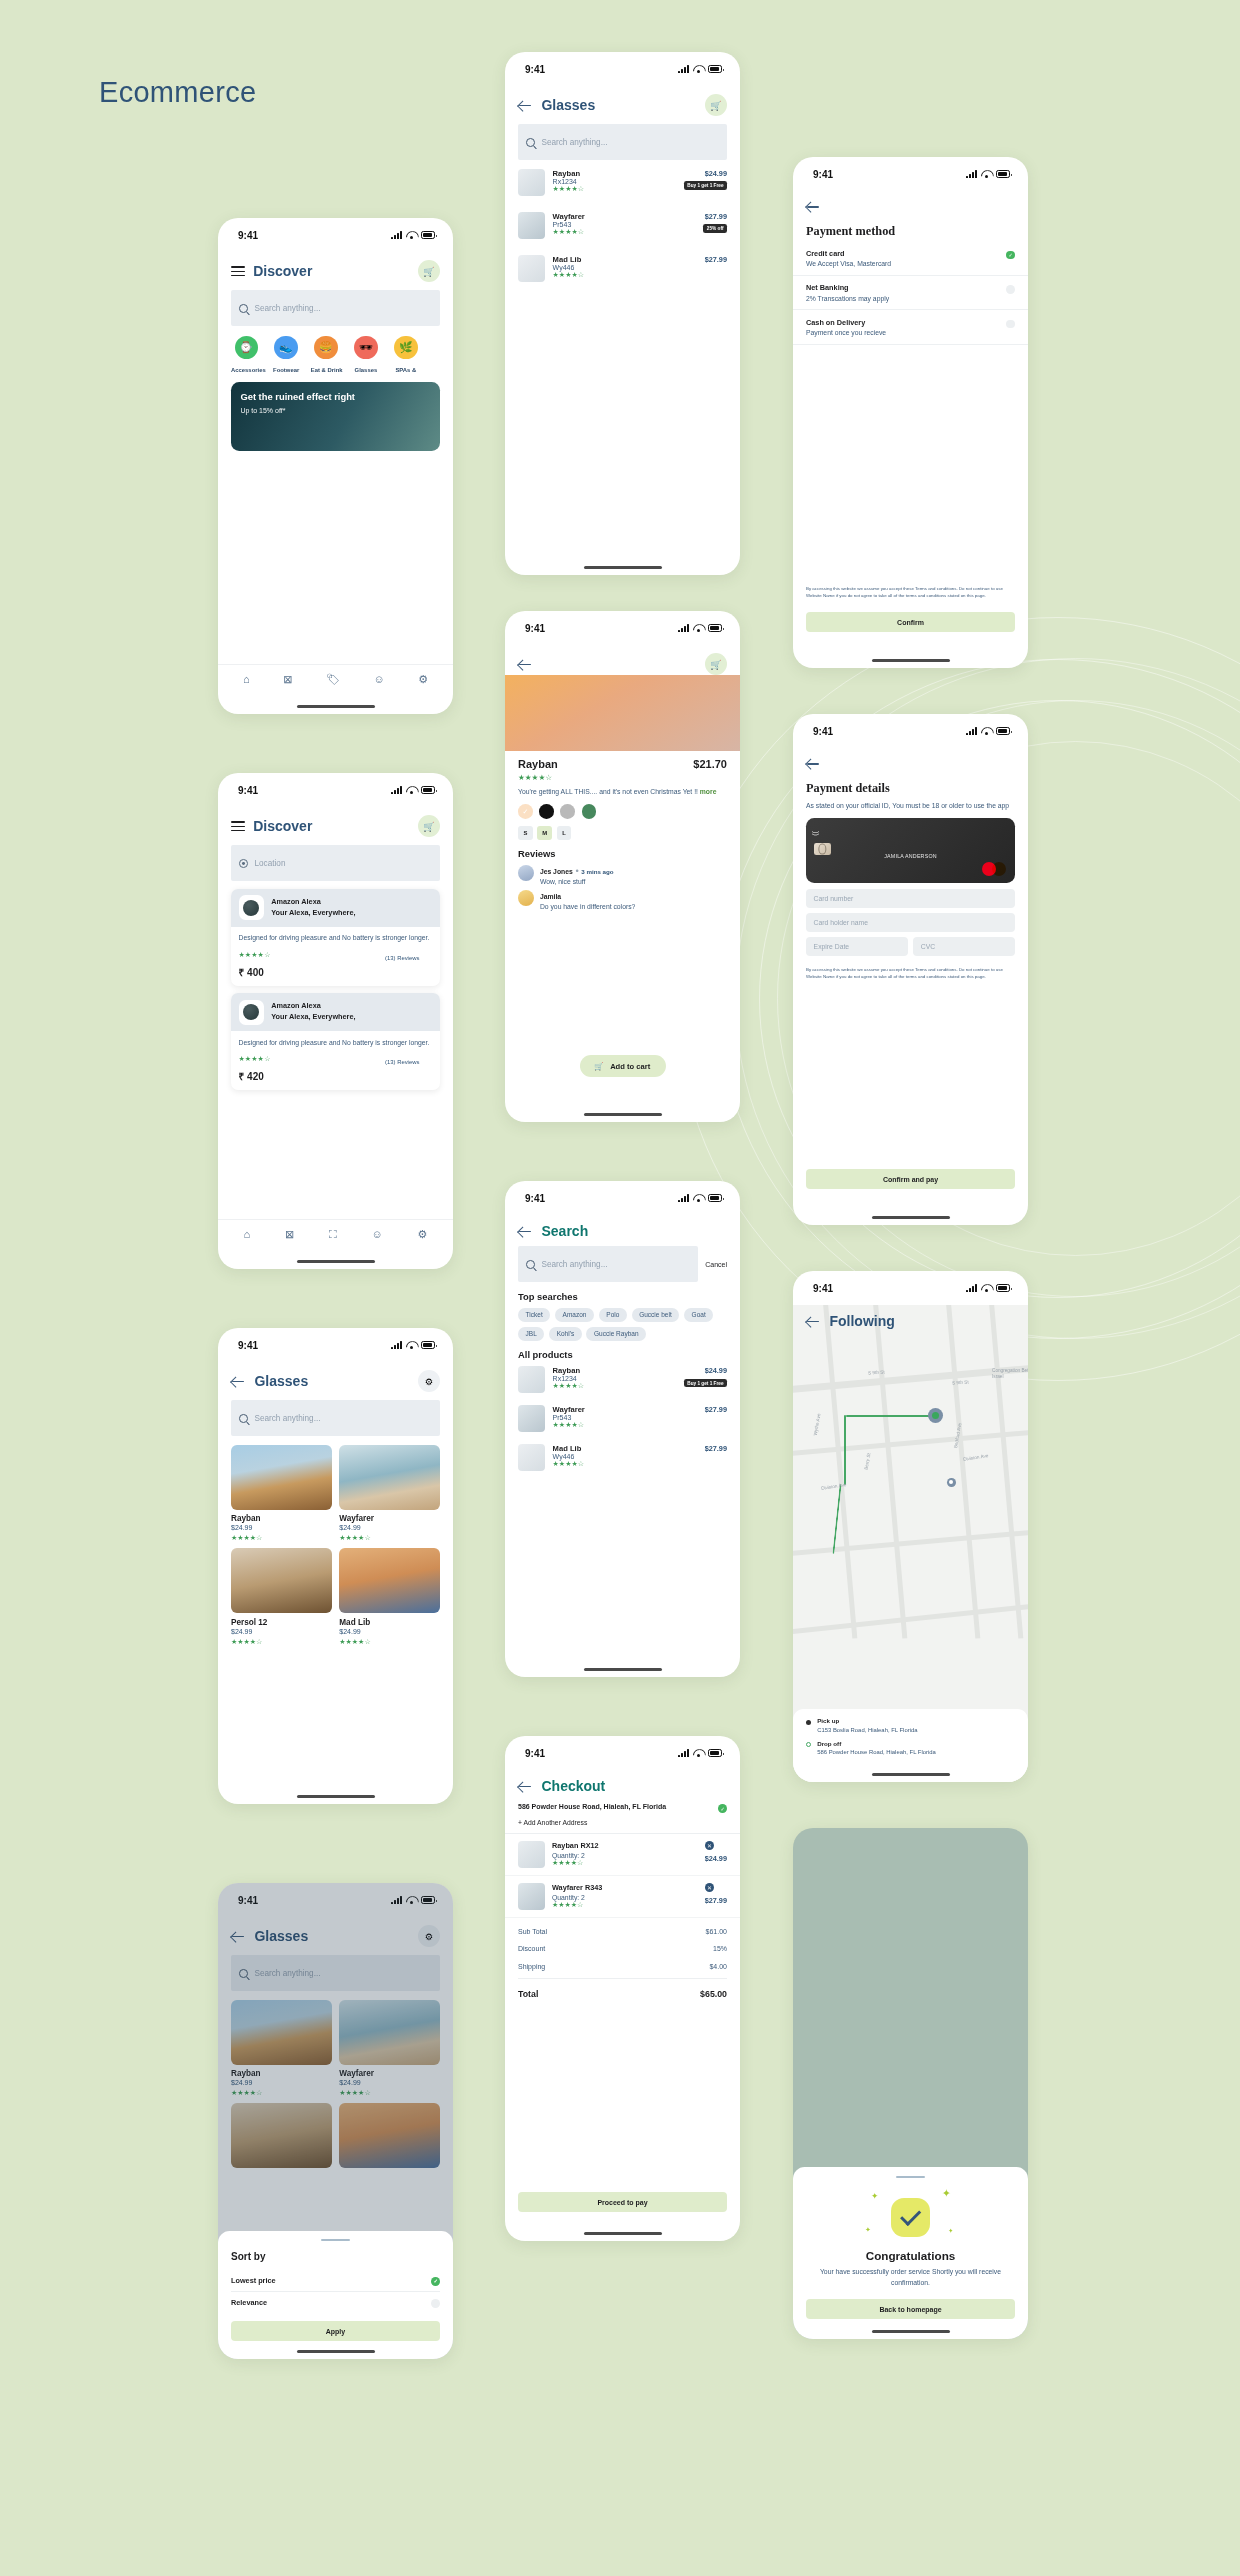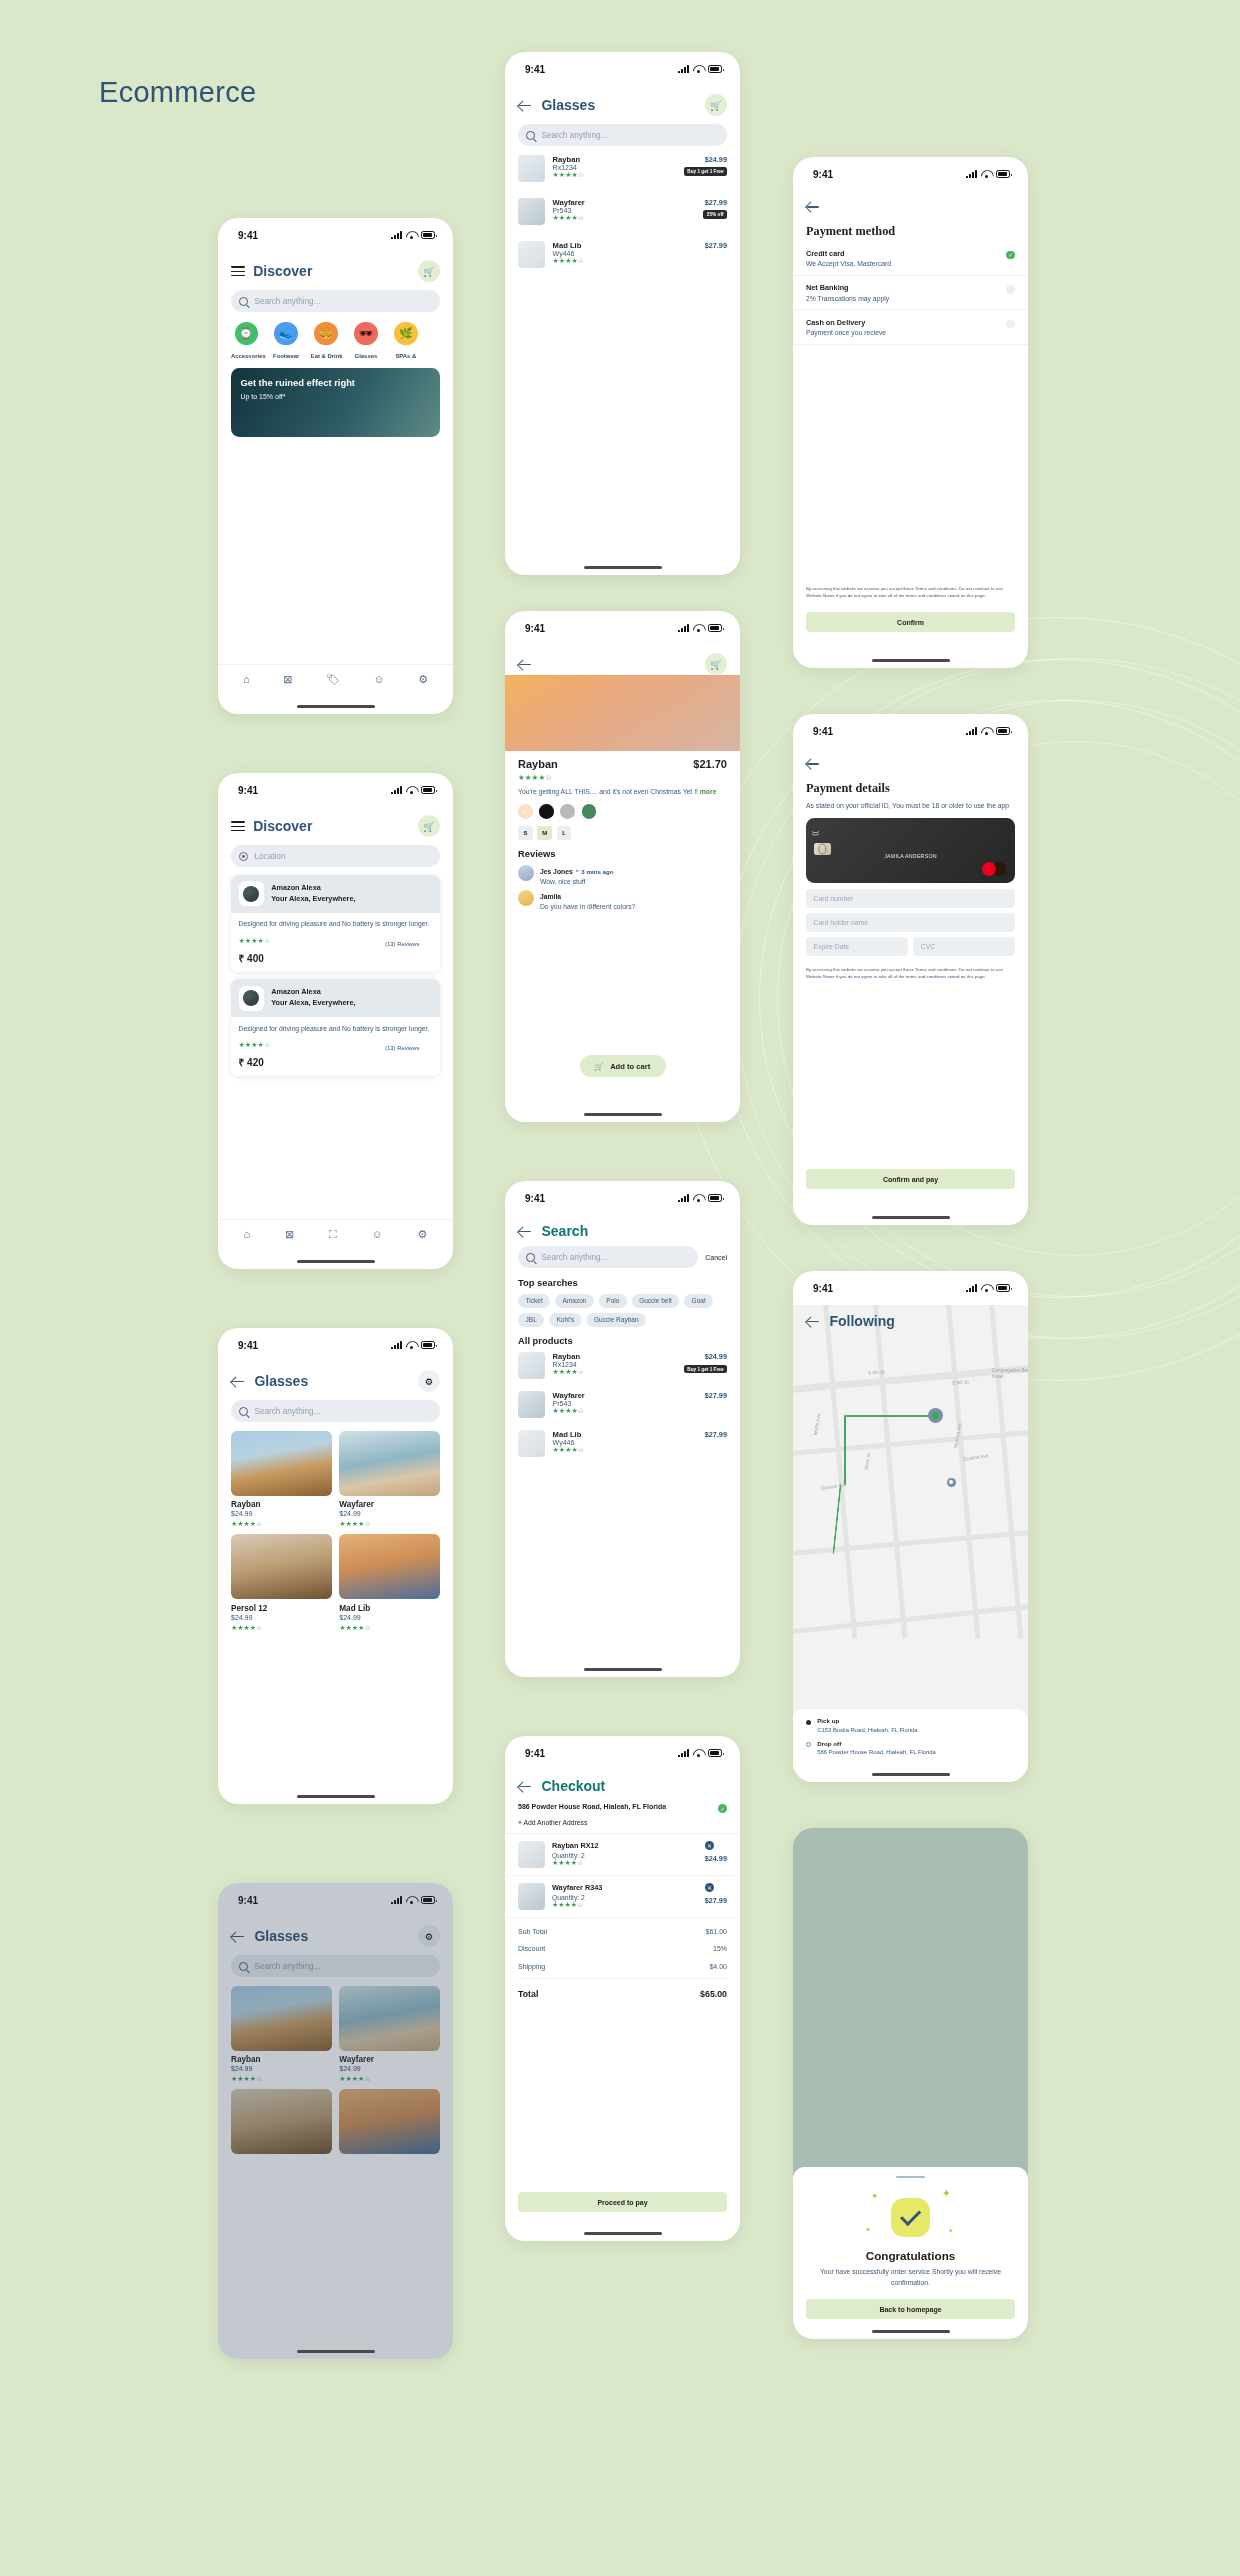--- a/index.html
+++ b/index.html
@@ -68,7 +68,7 @@
   .spacer{flex:1}
   .cartbtn{width:22px;height:22px;border-radius:50%;background:#e2efd4;display:flex;align-items:center;justify-content:center;}
   .filtbtn{width:22px;height:22px;border-radius:50%;background:#eef1f4;display:flex;align-items:center;justify-content:center;}
-  .searchbox{margin:8.2px 13px 0 13px;height:22px;background:#e9edf1;border-radius:11px;display:flex;align-items:center;gap:6.5px;padding:0 8.2px;}
+  .searchbox{margin:8.2px 13px 0 13px;height:36px;background:#e9edf1;border-radius:2px;display:flex;align-items:center;gap:6.5px;padding:0 8.2px;}
   .searchbox .ph{font-size:8.2px;color:#93a1b0;}
   .mag{width:8.8px;height:8.8px;border:1.2px solid #455a70;border-radius:50%;position:relative;flex:0 0 auto;}
   .mag::after{content:"";position:absolute;right:-2.9px;bottom:-2.3px;width:4.1px;height:1.2px;background:#455a70;transform:rotate(45deg);border-radius:1.2px;}

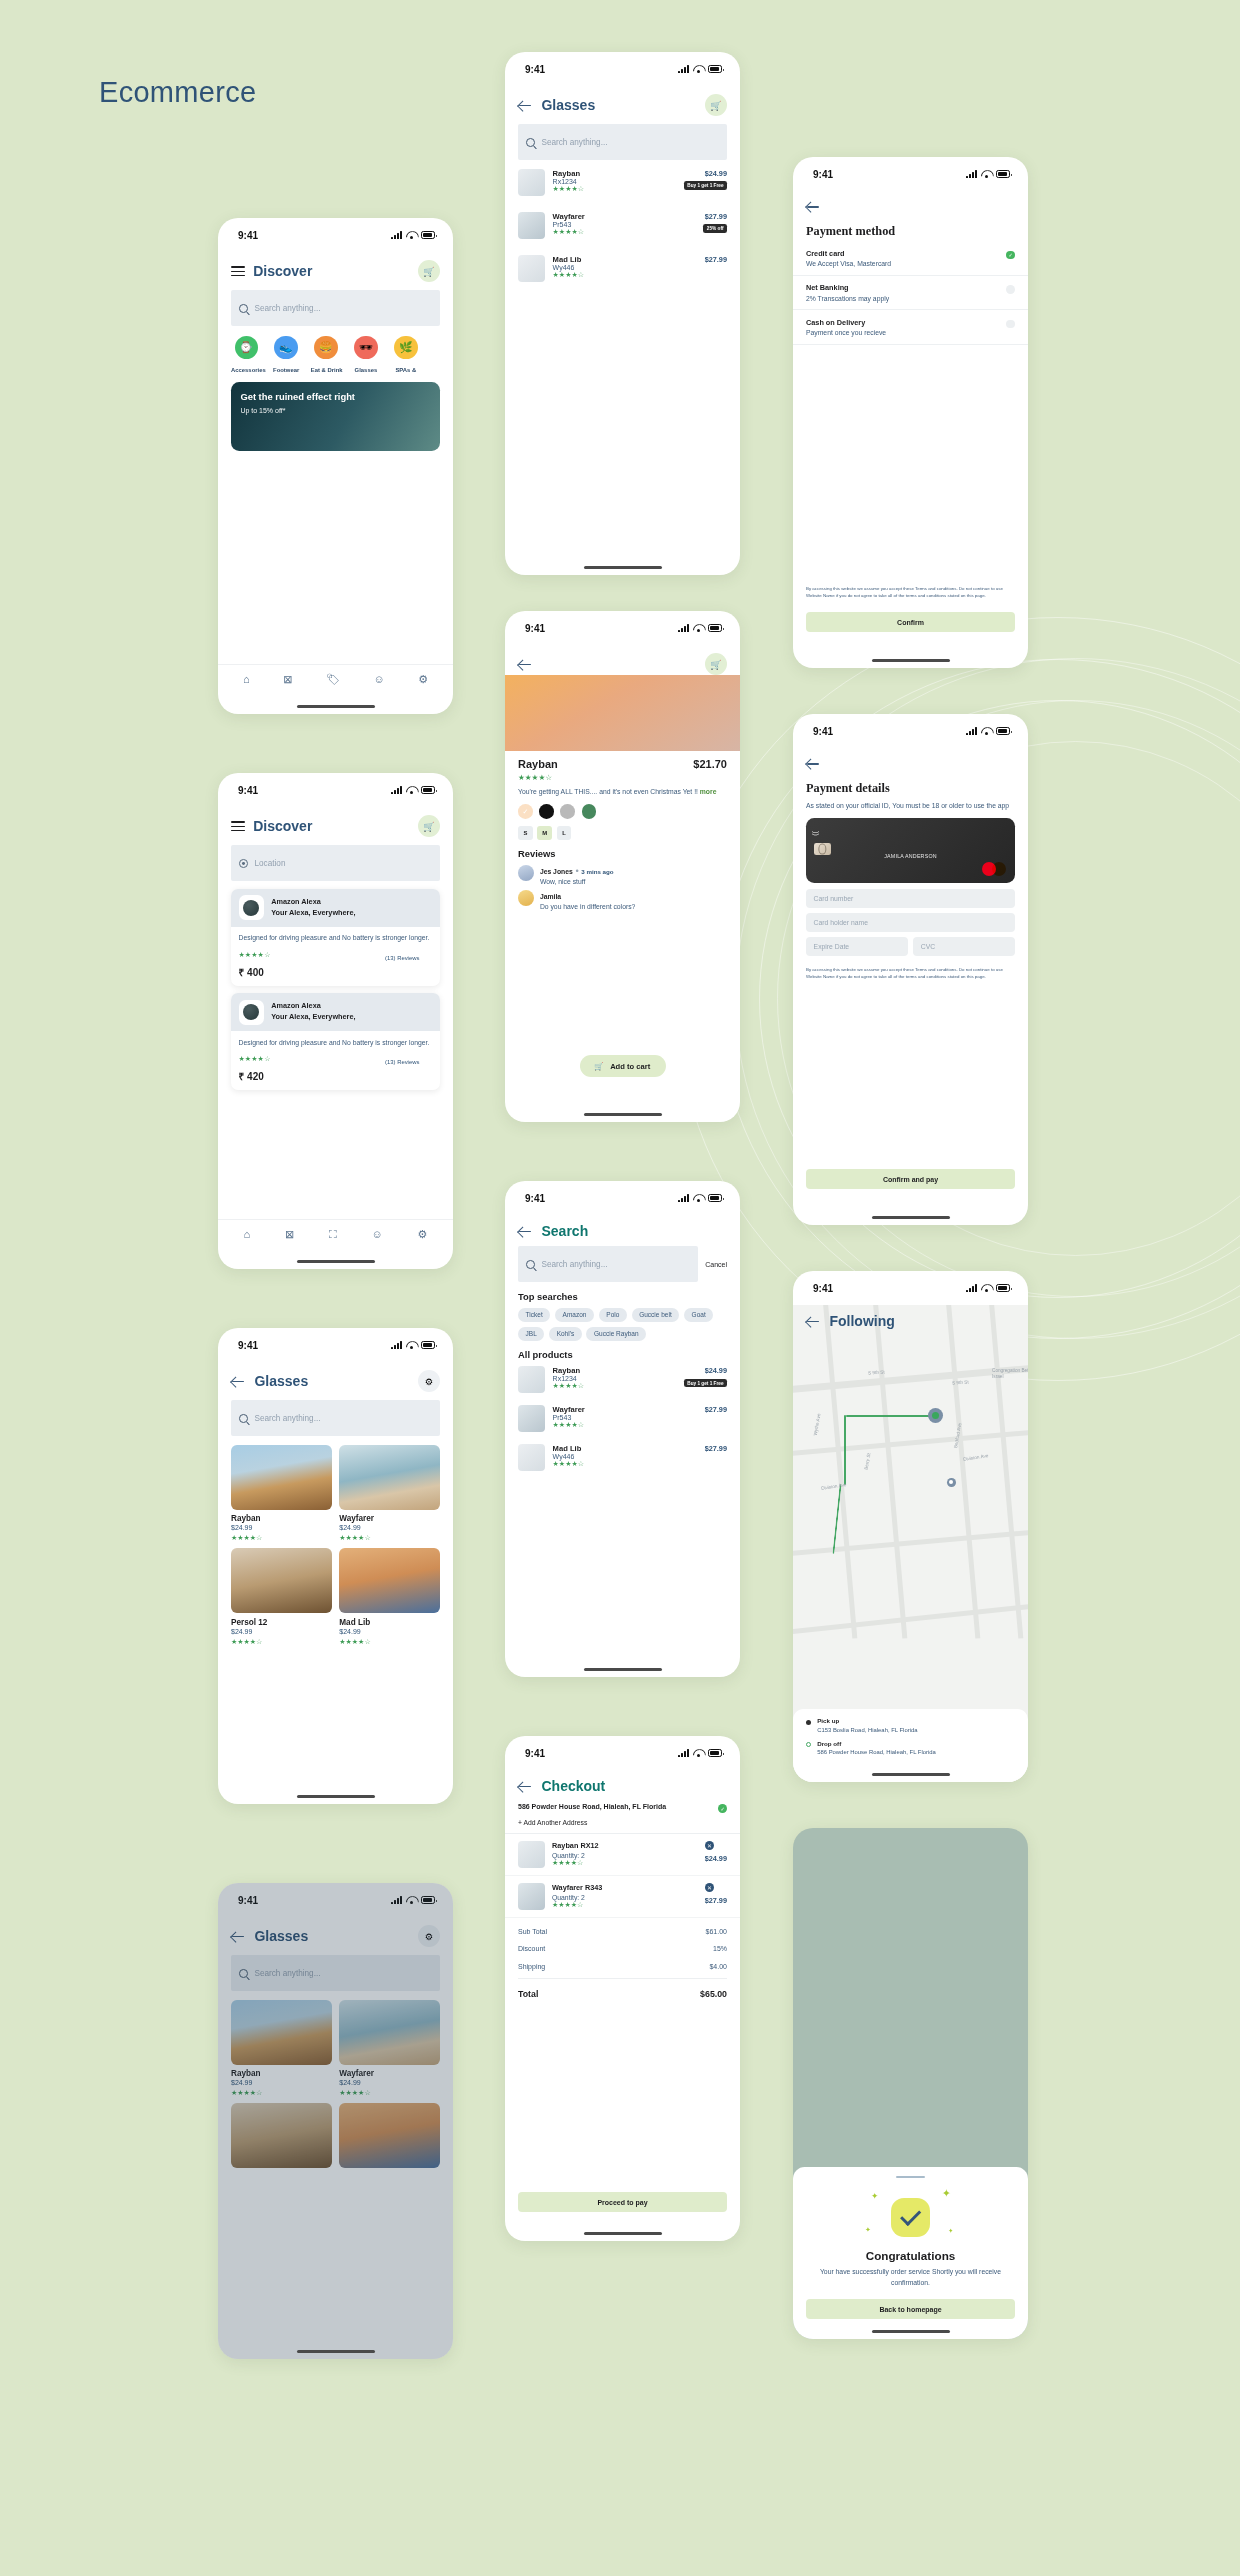--- a/index.html
+++ b/index.html
@@ -465,6 +465,19 @@
     </div>
   </div>
   <div class="dim"></div>
+  <div class="sheet">
+    <div class="grab"></div>
+    <h2>Sort by</h2>
+    <div class="srow">
+      <span>Lowest price</span>
+      <span class="radio on">✓</span>
+    </div>
+    <div class="srow">
+      <span>Relevance</span>
+      <span class="radio"></span>
+    </div>
+    <div class="cta" style="margin:8.2px 0 0;">Apply</div>
+  </div>
   <div class="homebar"></div>
 </div>
 

